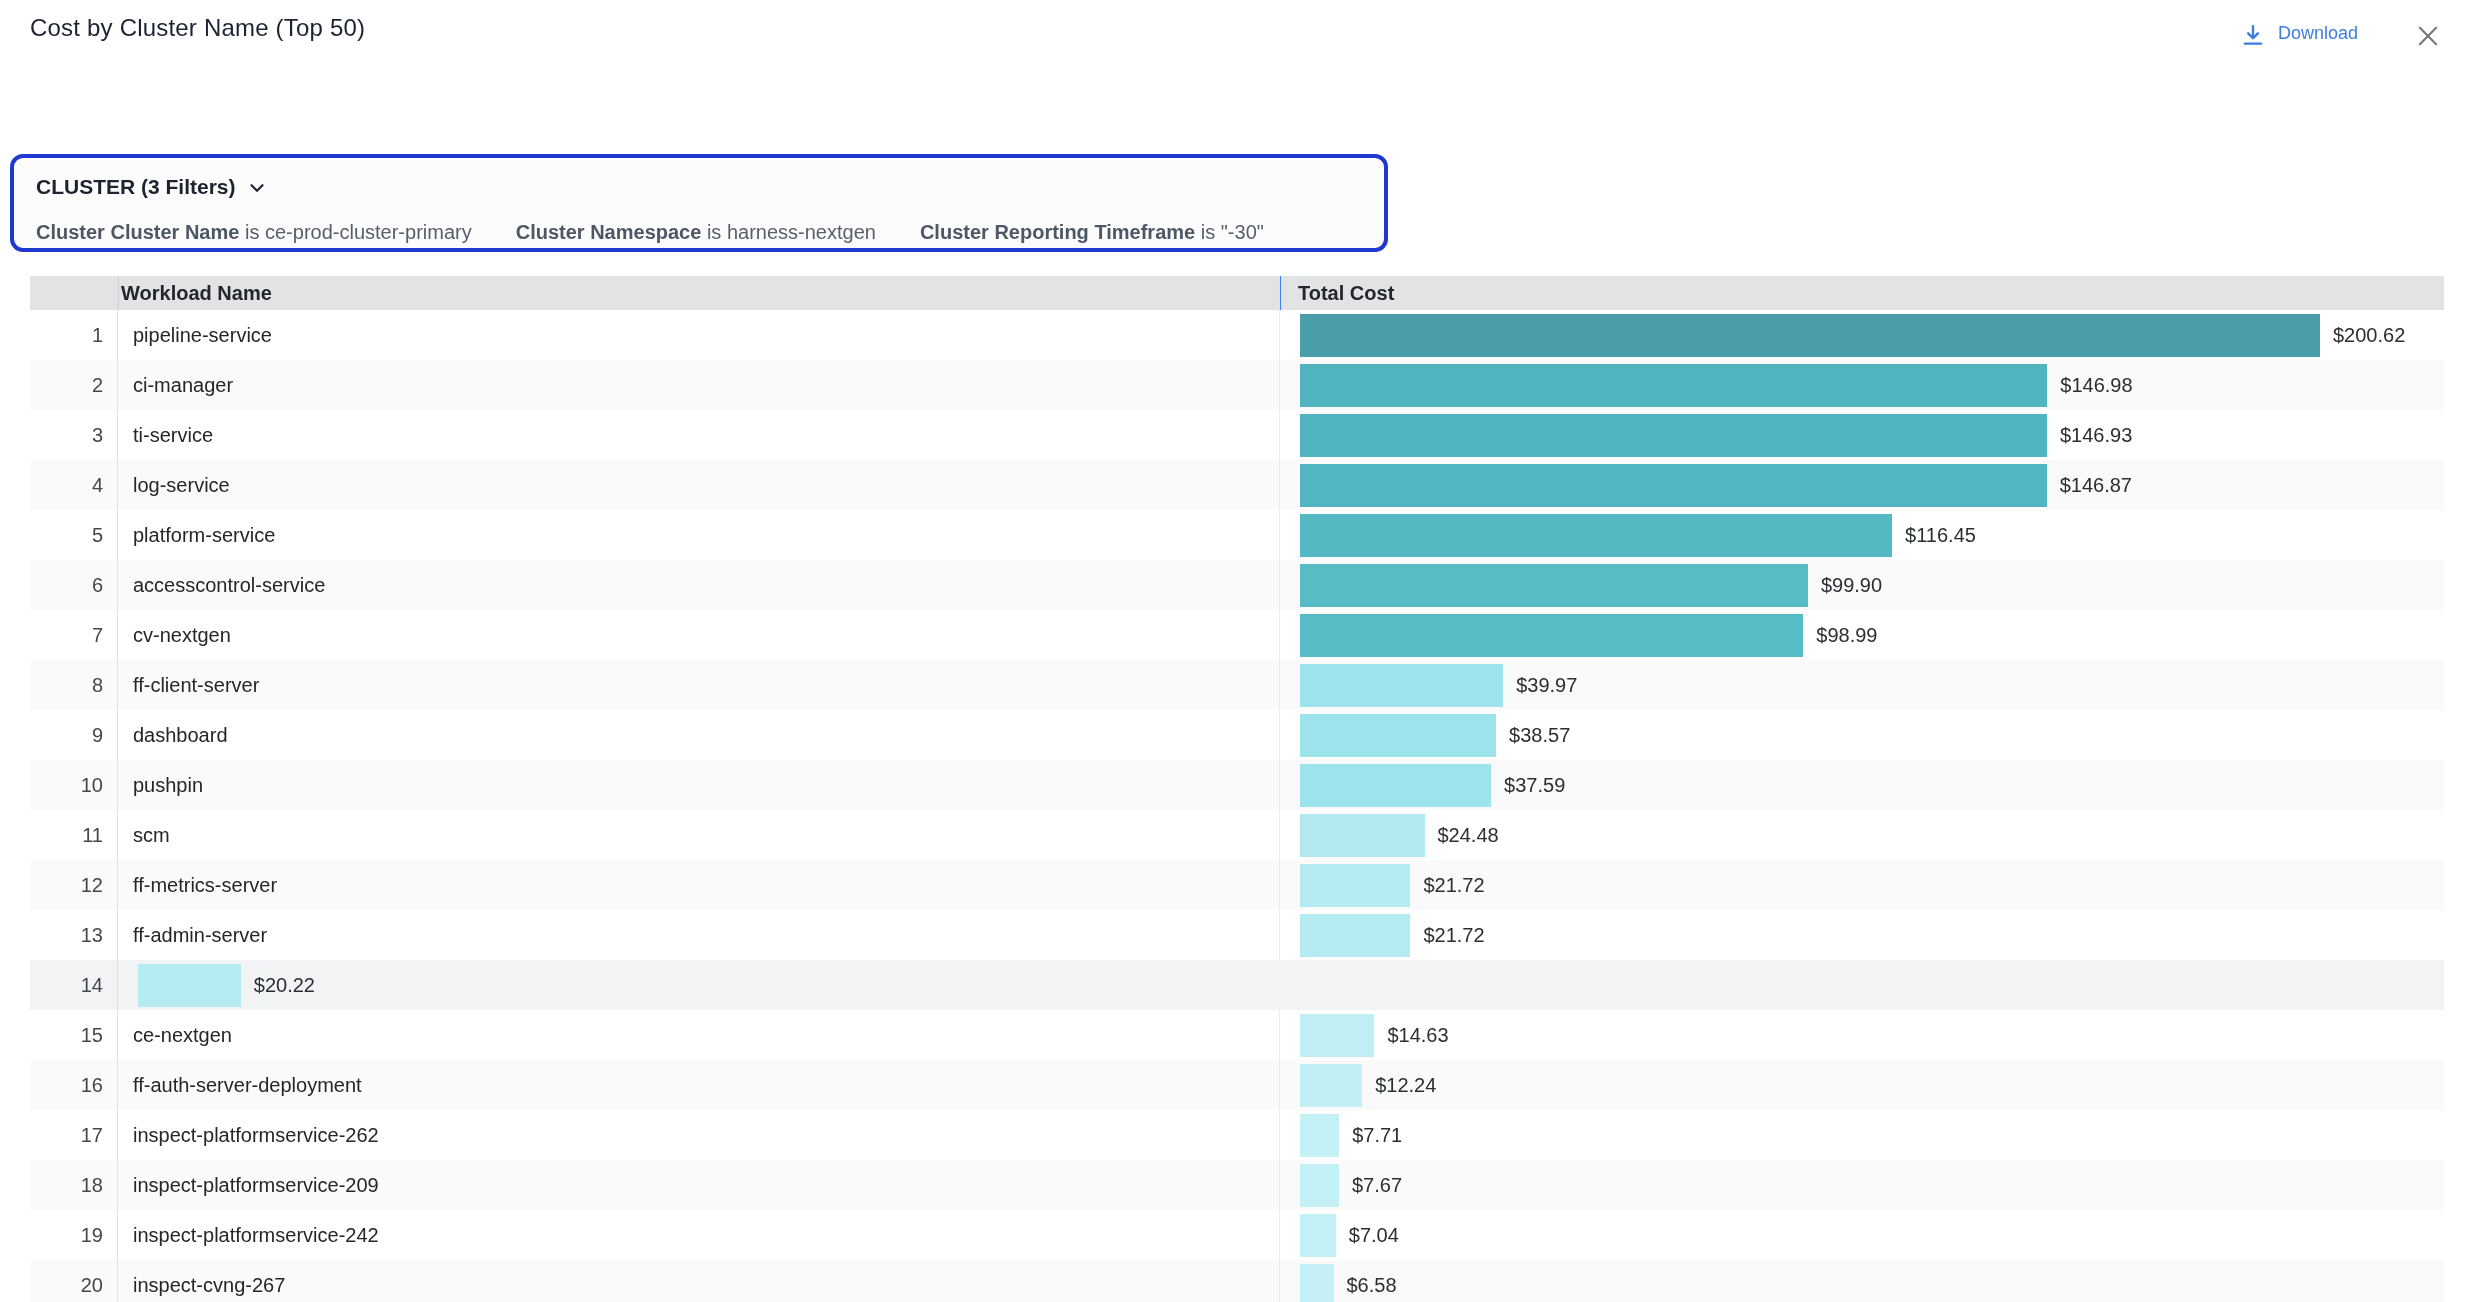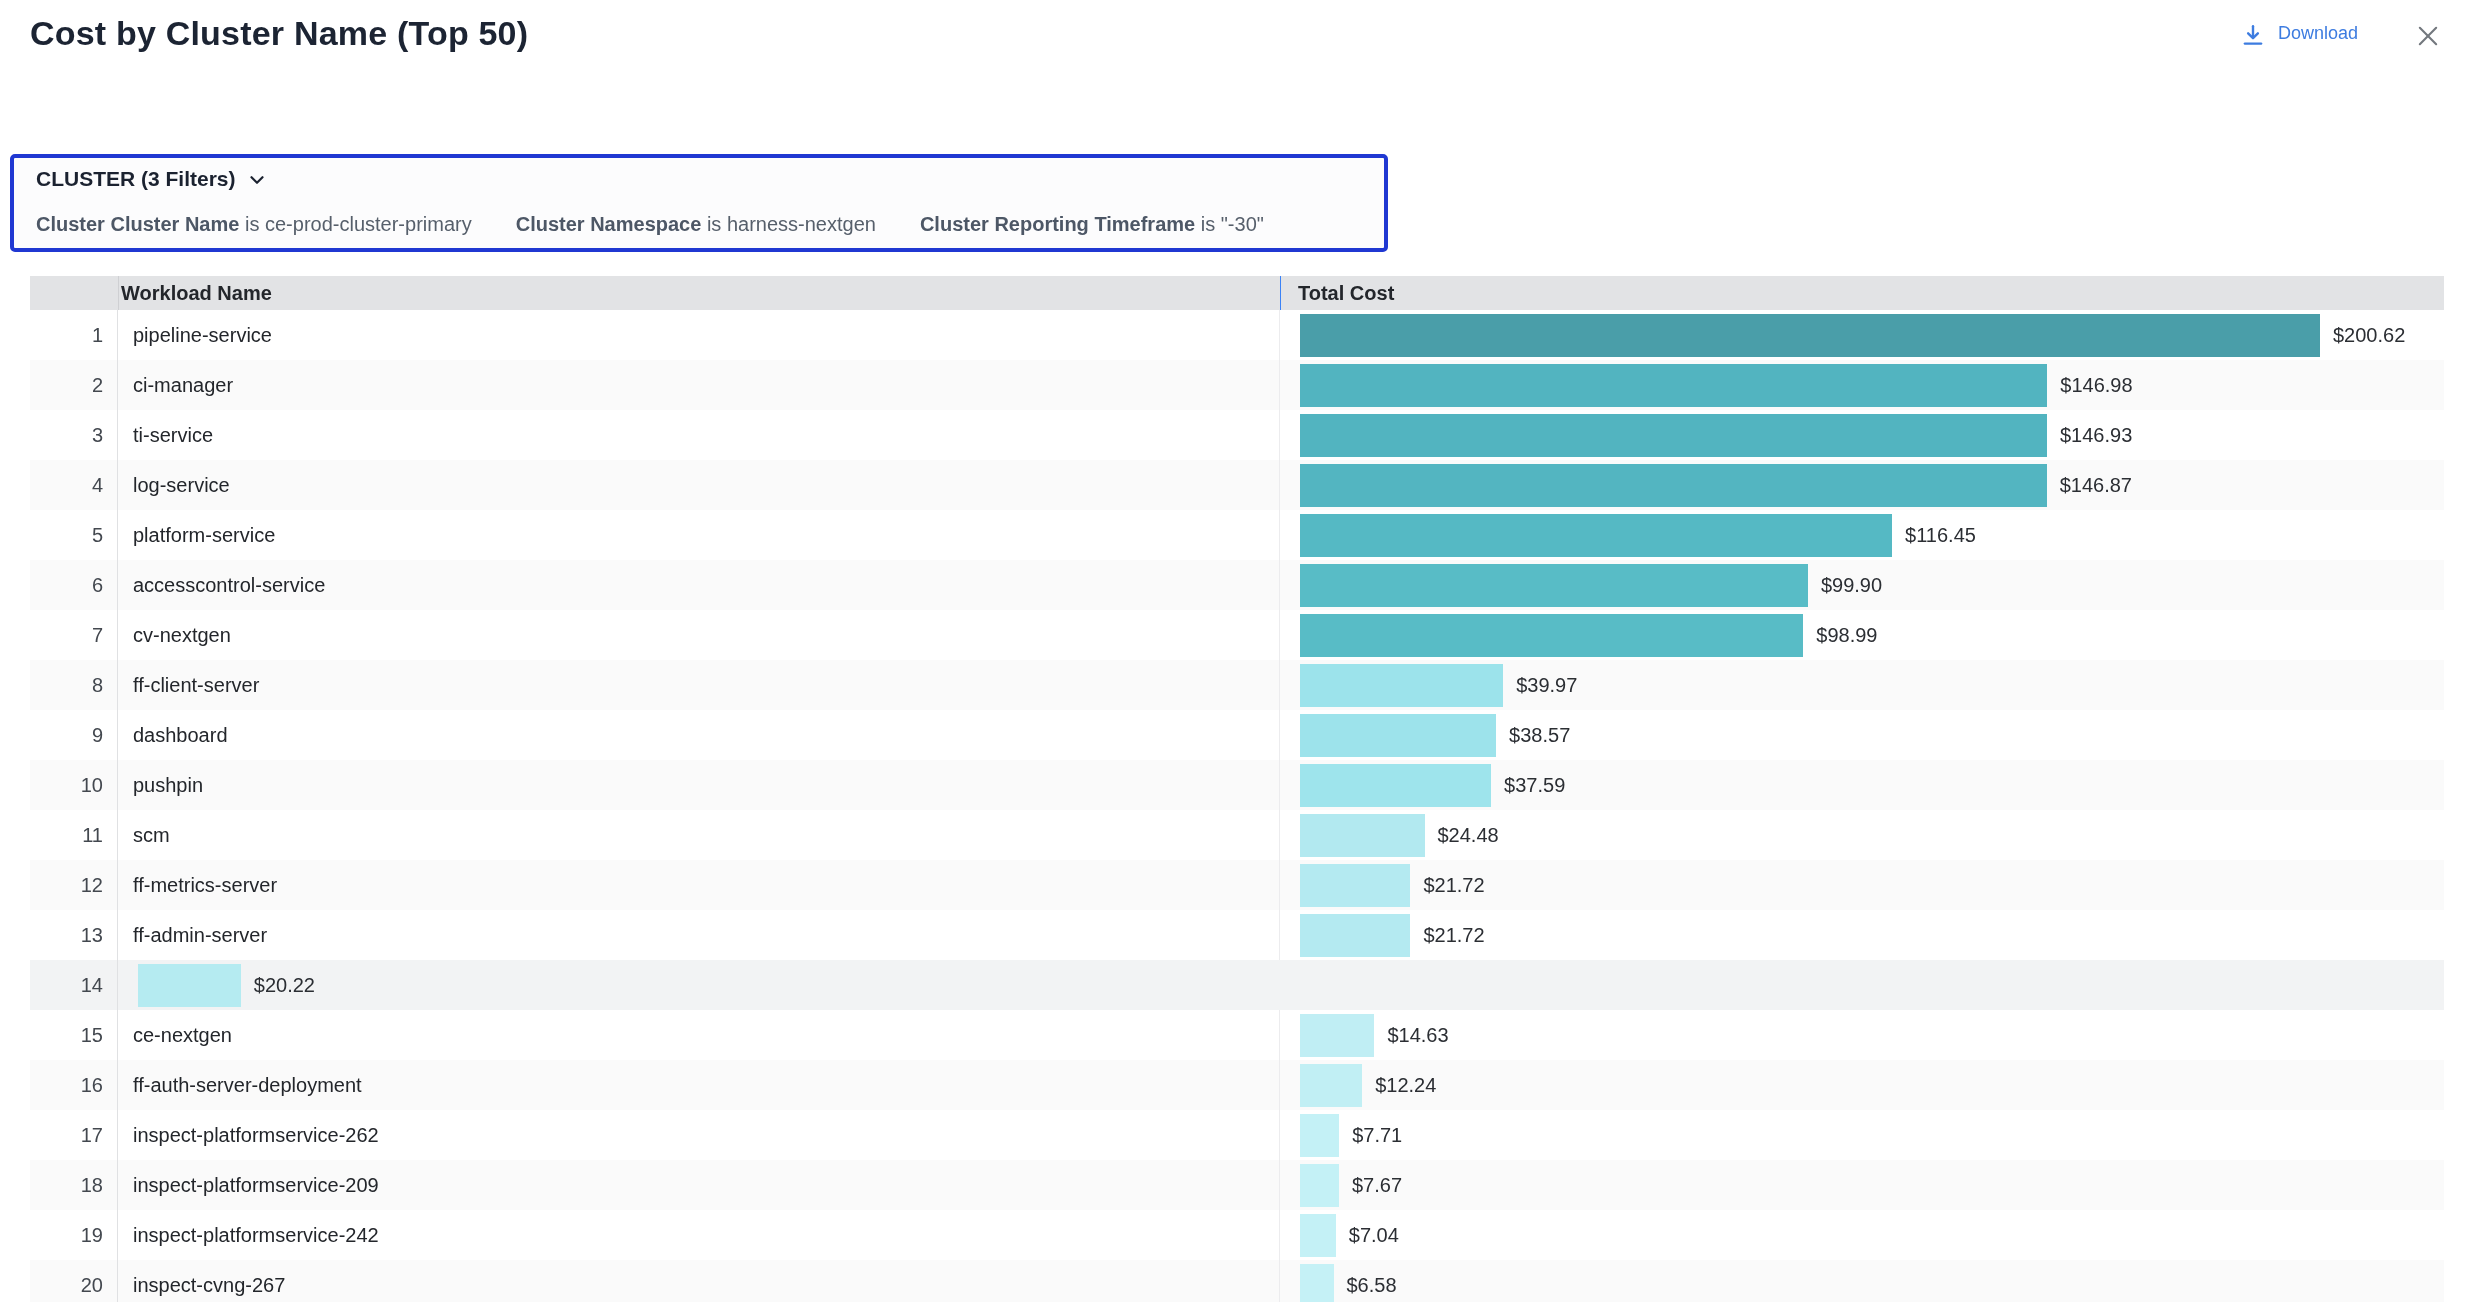--- a/index.html
+++ b/index.html
@@ -8,7 +8,7 @@
   .page { position:relative; width:2470px; height:1302px; }
 
   
-  .page-title { position:absolute; left:30px; top:14px; font-size:34px; font-weight:700;
+  .page-title { position:absolute; left:30px; top:14px; font-size:24px; font-weight:400;
                 color:#1c2433; letter-spacing:.2px; }
   .header-actions { position:absolute; right:24px; top:18px; display:flex; align-items:center; gap:52px; }
   .download-btn { display:flex; align-items:flex-start; gap:12px; color:#3d7ce0; font-size:18px;

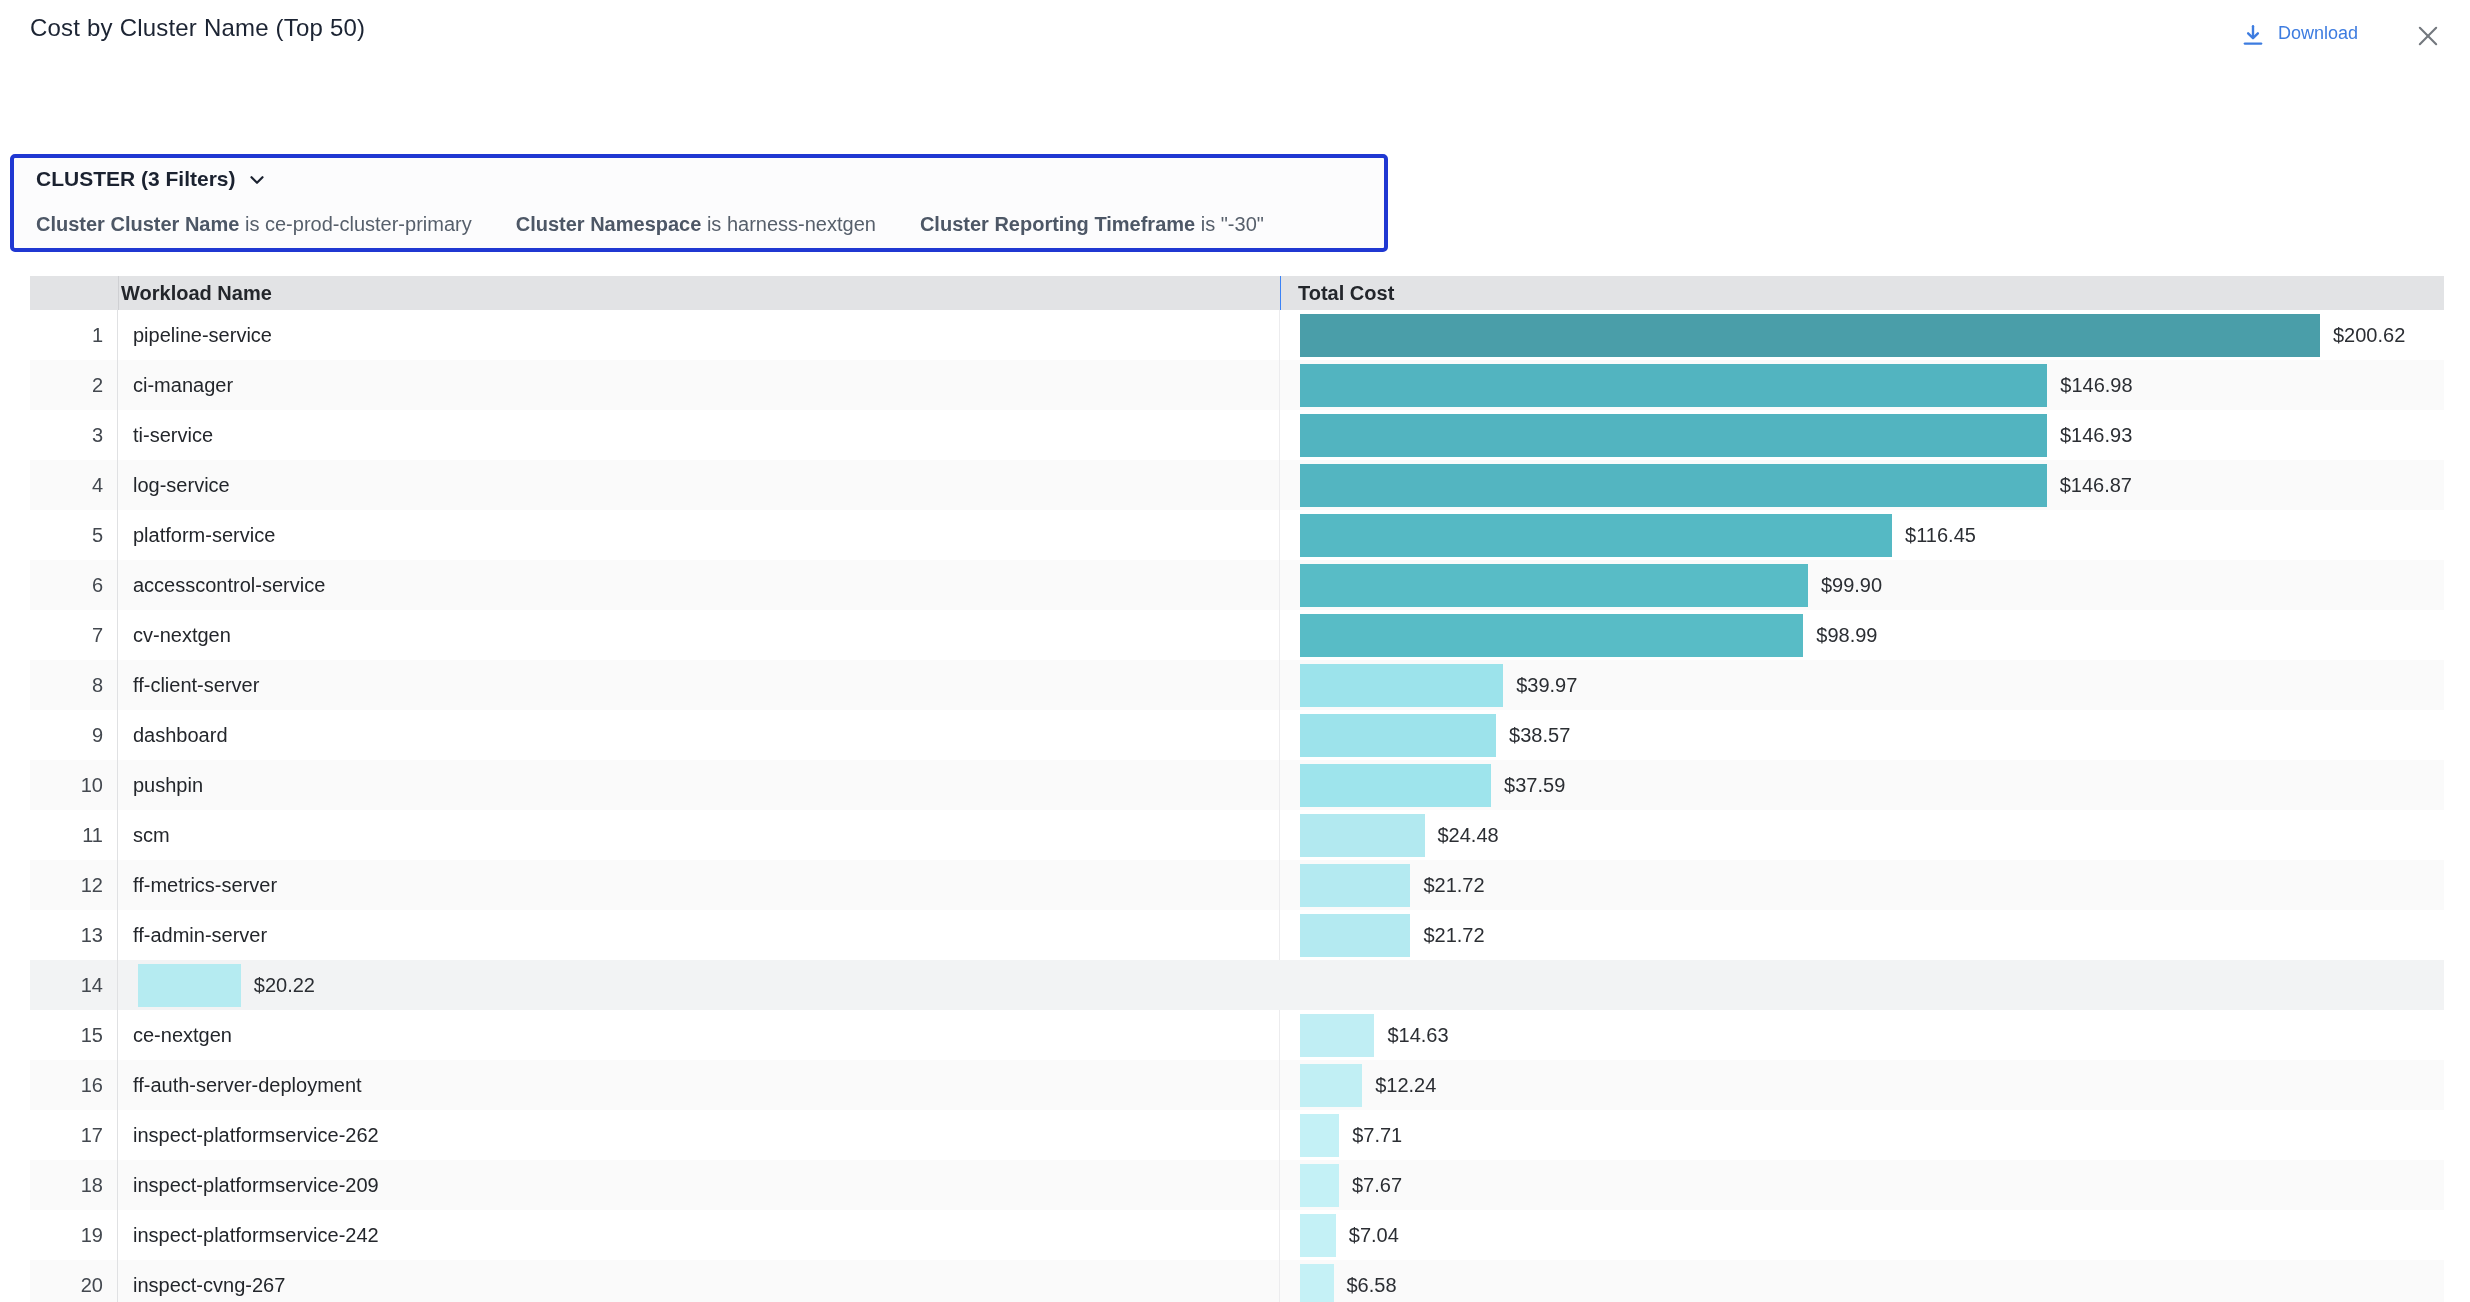--- a/index.html
+++ b/index.html
@@ -23,8 +23,8 @@
 
   
   .filter-panel { position:absolute; left:10px; top:154px; width:1378px; height:98px;
-                  border:4px solid #2038d2; border-radius:5px; background:#fcfcfd;
-                  padding:8px 0 0 22px; }
+                  border:4px solid #2038d2; border-radius:13px; background:#fcfcfd;
+                  padding:16px 0 0 22px; }
   .filter-summary { display:flex; align-items:center; gap:10px; font-size:21px; font-weight:700;
                     color:#1b2230; cursor:pointer; width:max-content; }
   .filter-summary svg { display:block; margin-top:3px; }

